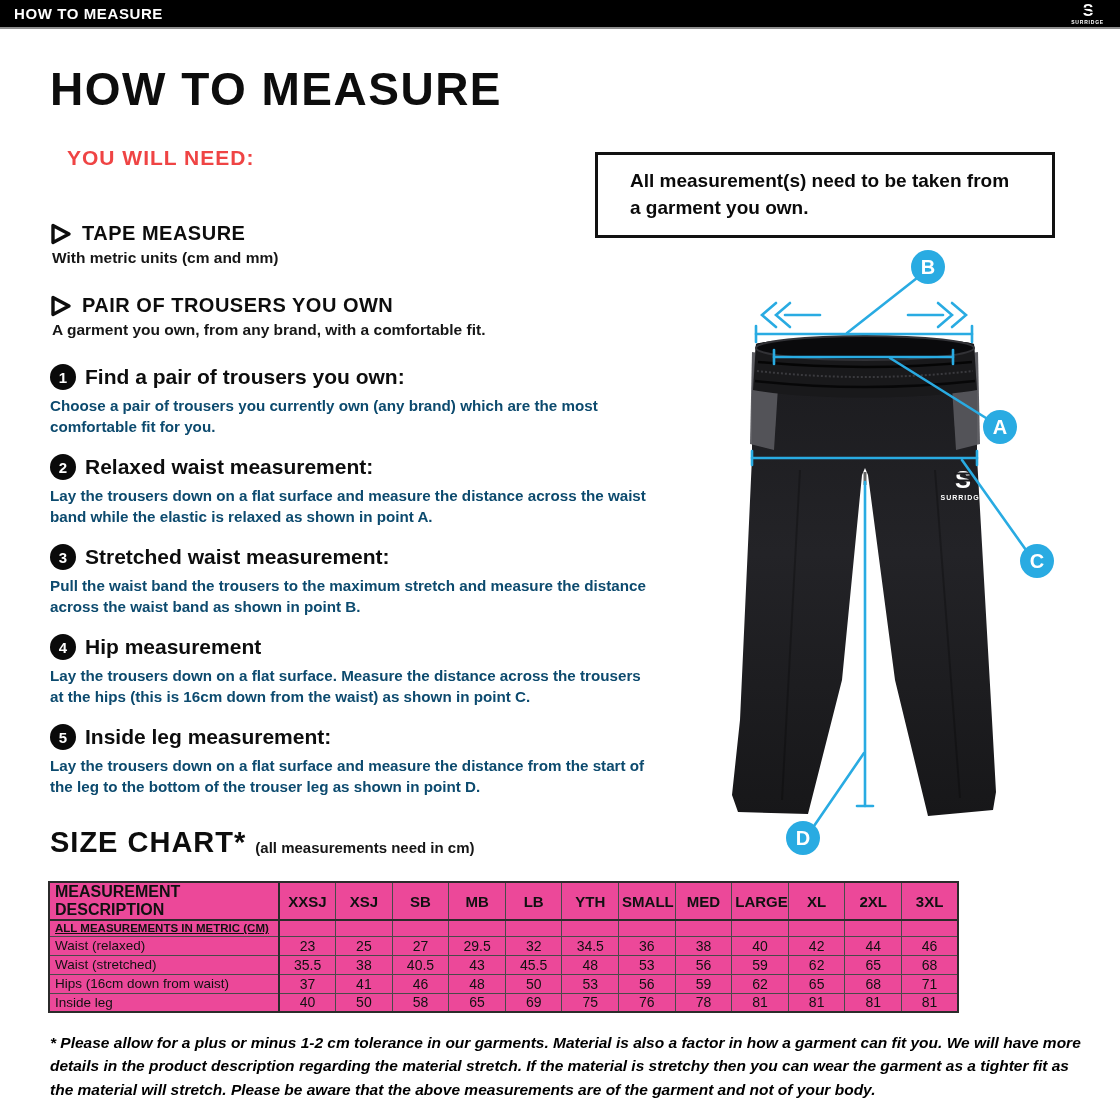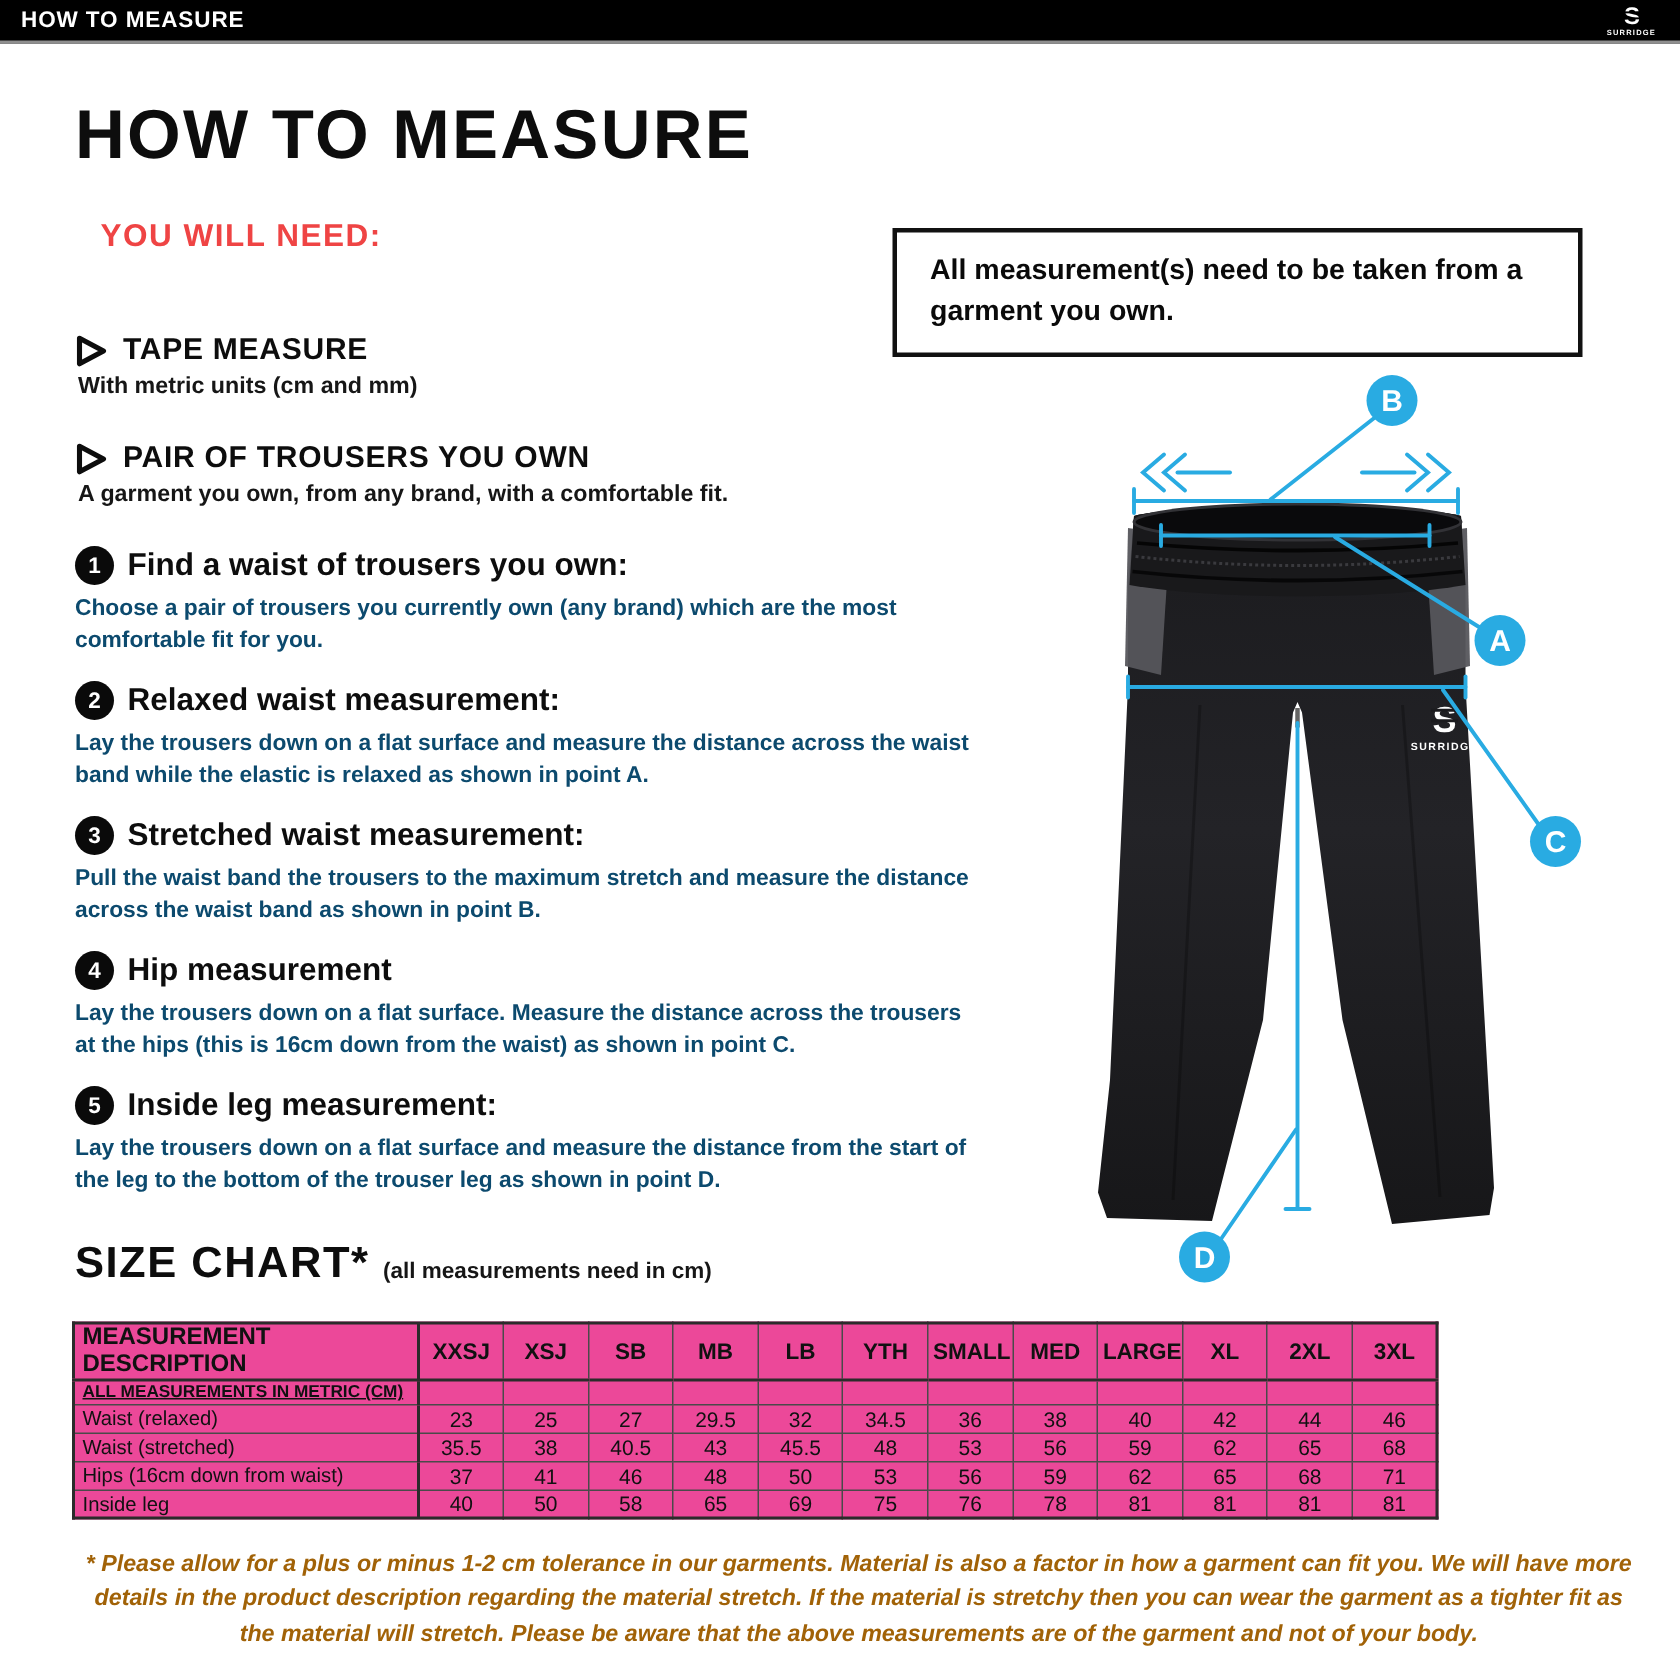--- a/index.html
+++ b/index.html
@@ -40,7 +40,7 @@
   
   .callout{
     position:absolute;left:595px;top:152px;width:460px;box-sizing:border-box;
-    border:3px solid #111;padding:13px 22px;background:#fff;
+    border:3px solid #111;padding:13px 32px;background:#fff;
     font-size:19px;font-weight:bold;line-height:1.42;color:#0a0a0a;
   }
 

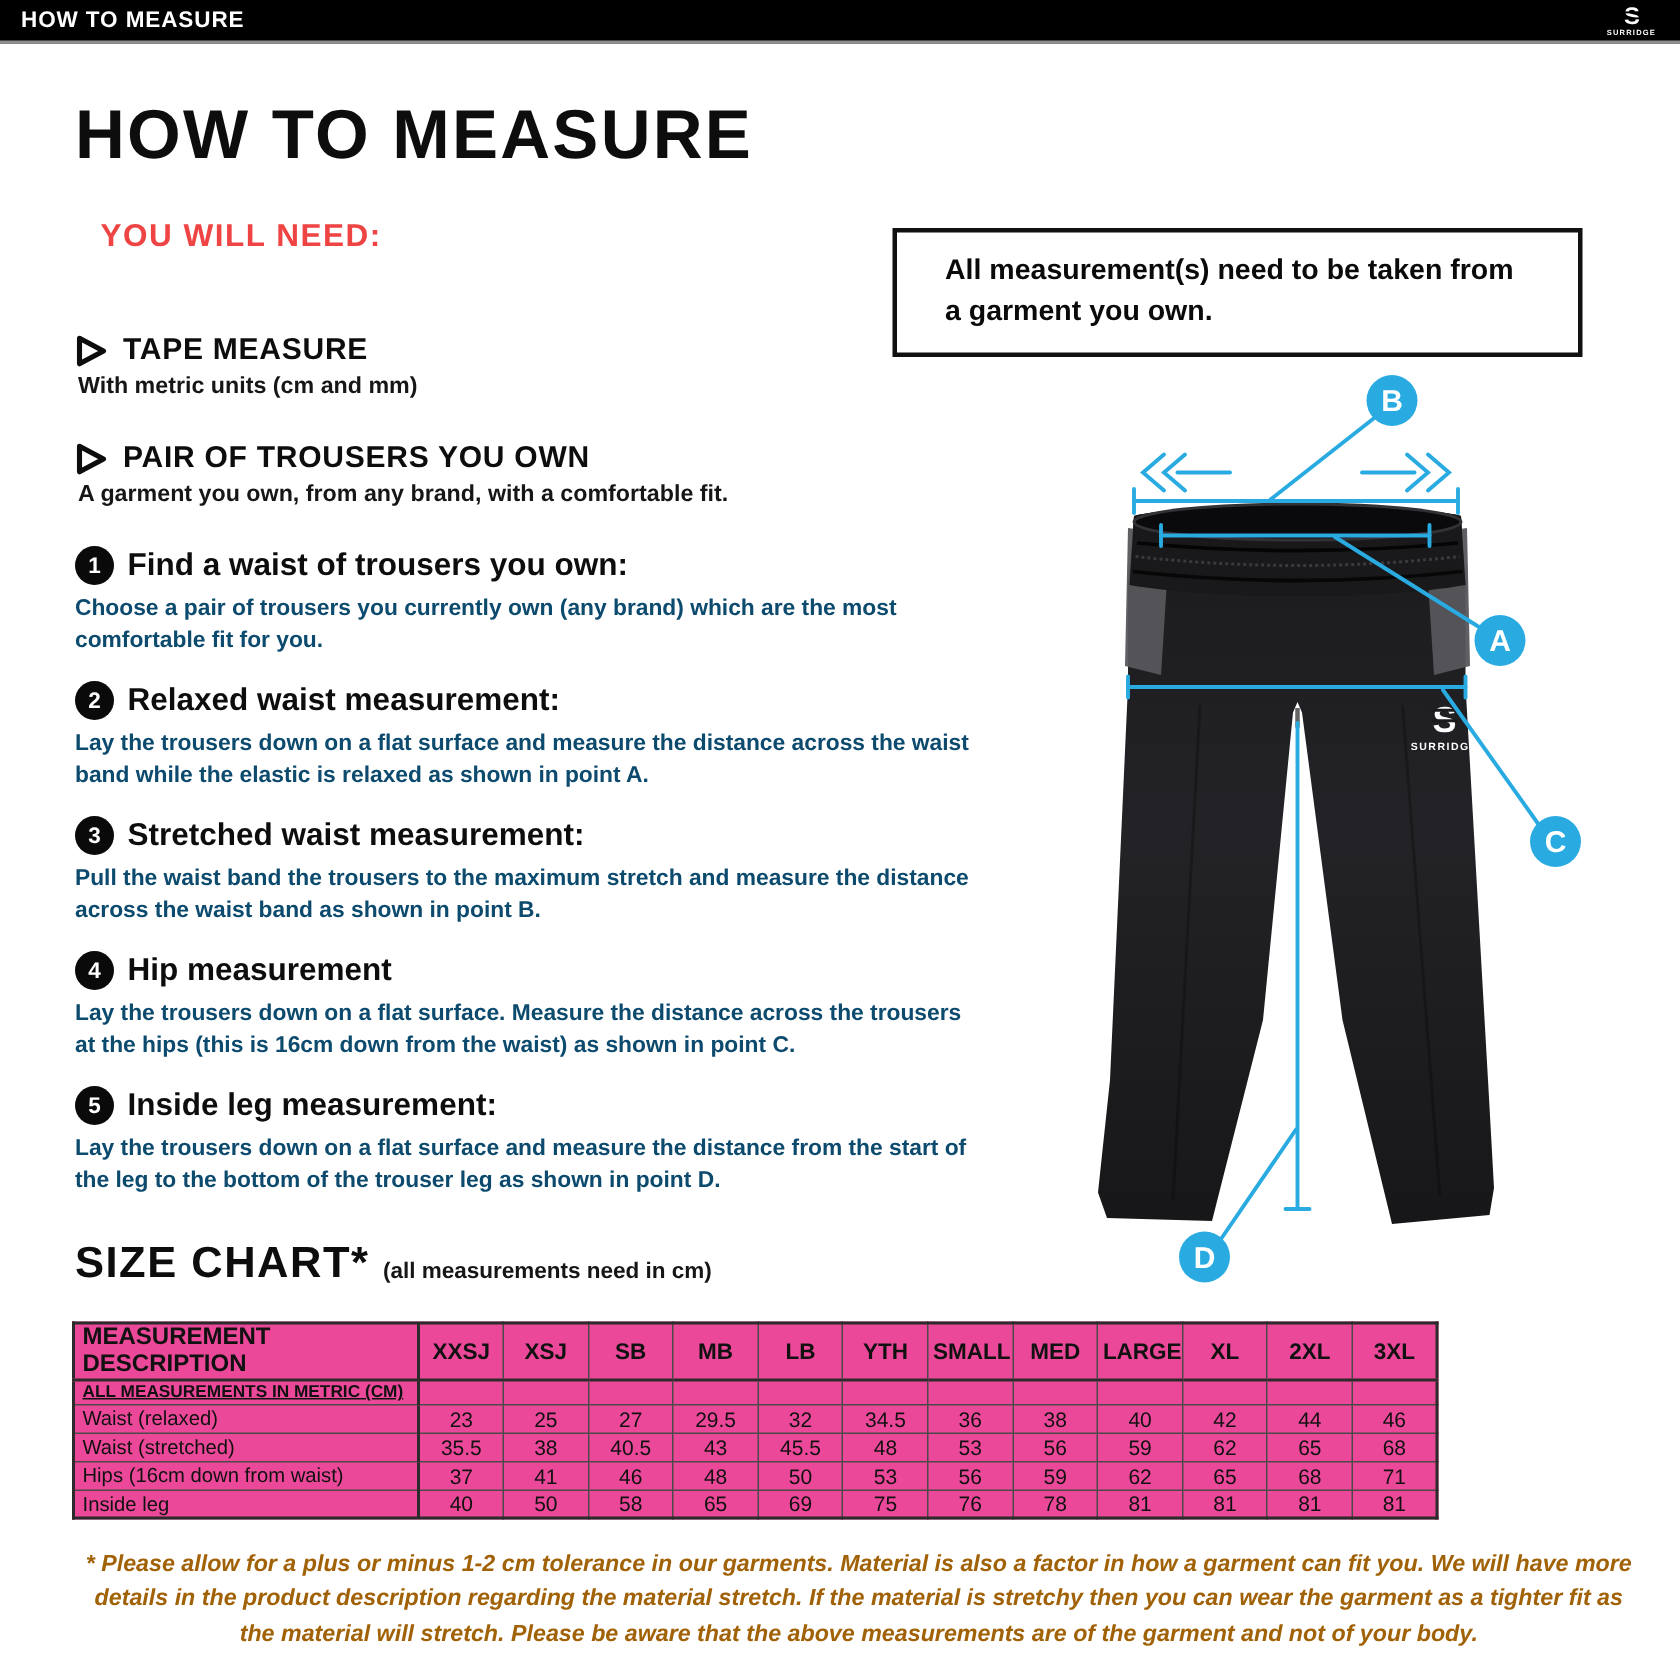--- a/index.html
+++ b/index.html
@@ -114,7 +114,7 @@
 <div class="step" style="top:364px;">
   <div class="step-head">
     <span class="step-num">1</span>
-    <span class="step-title">Find a waist of trousers you own:</span>
+    <span class="step-title">Find a pair of trousers you own:</span>
   </div>
   <div class="step-desc">Choose a pair of trousers you currently own (any brand) which are the most comfortable fit for you.</div>
 </div>

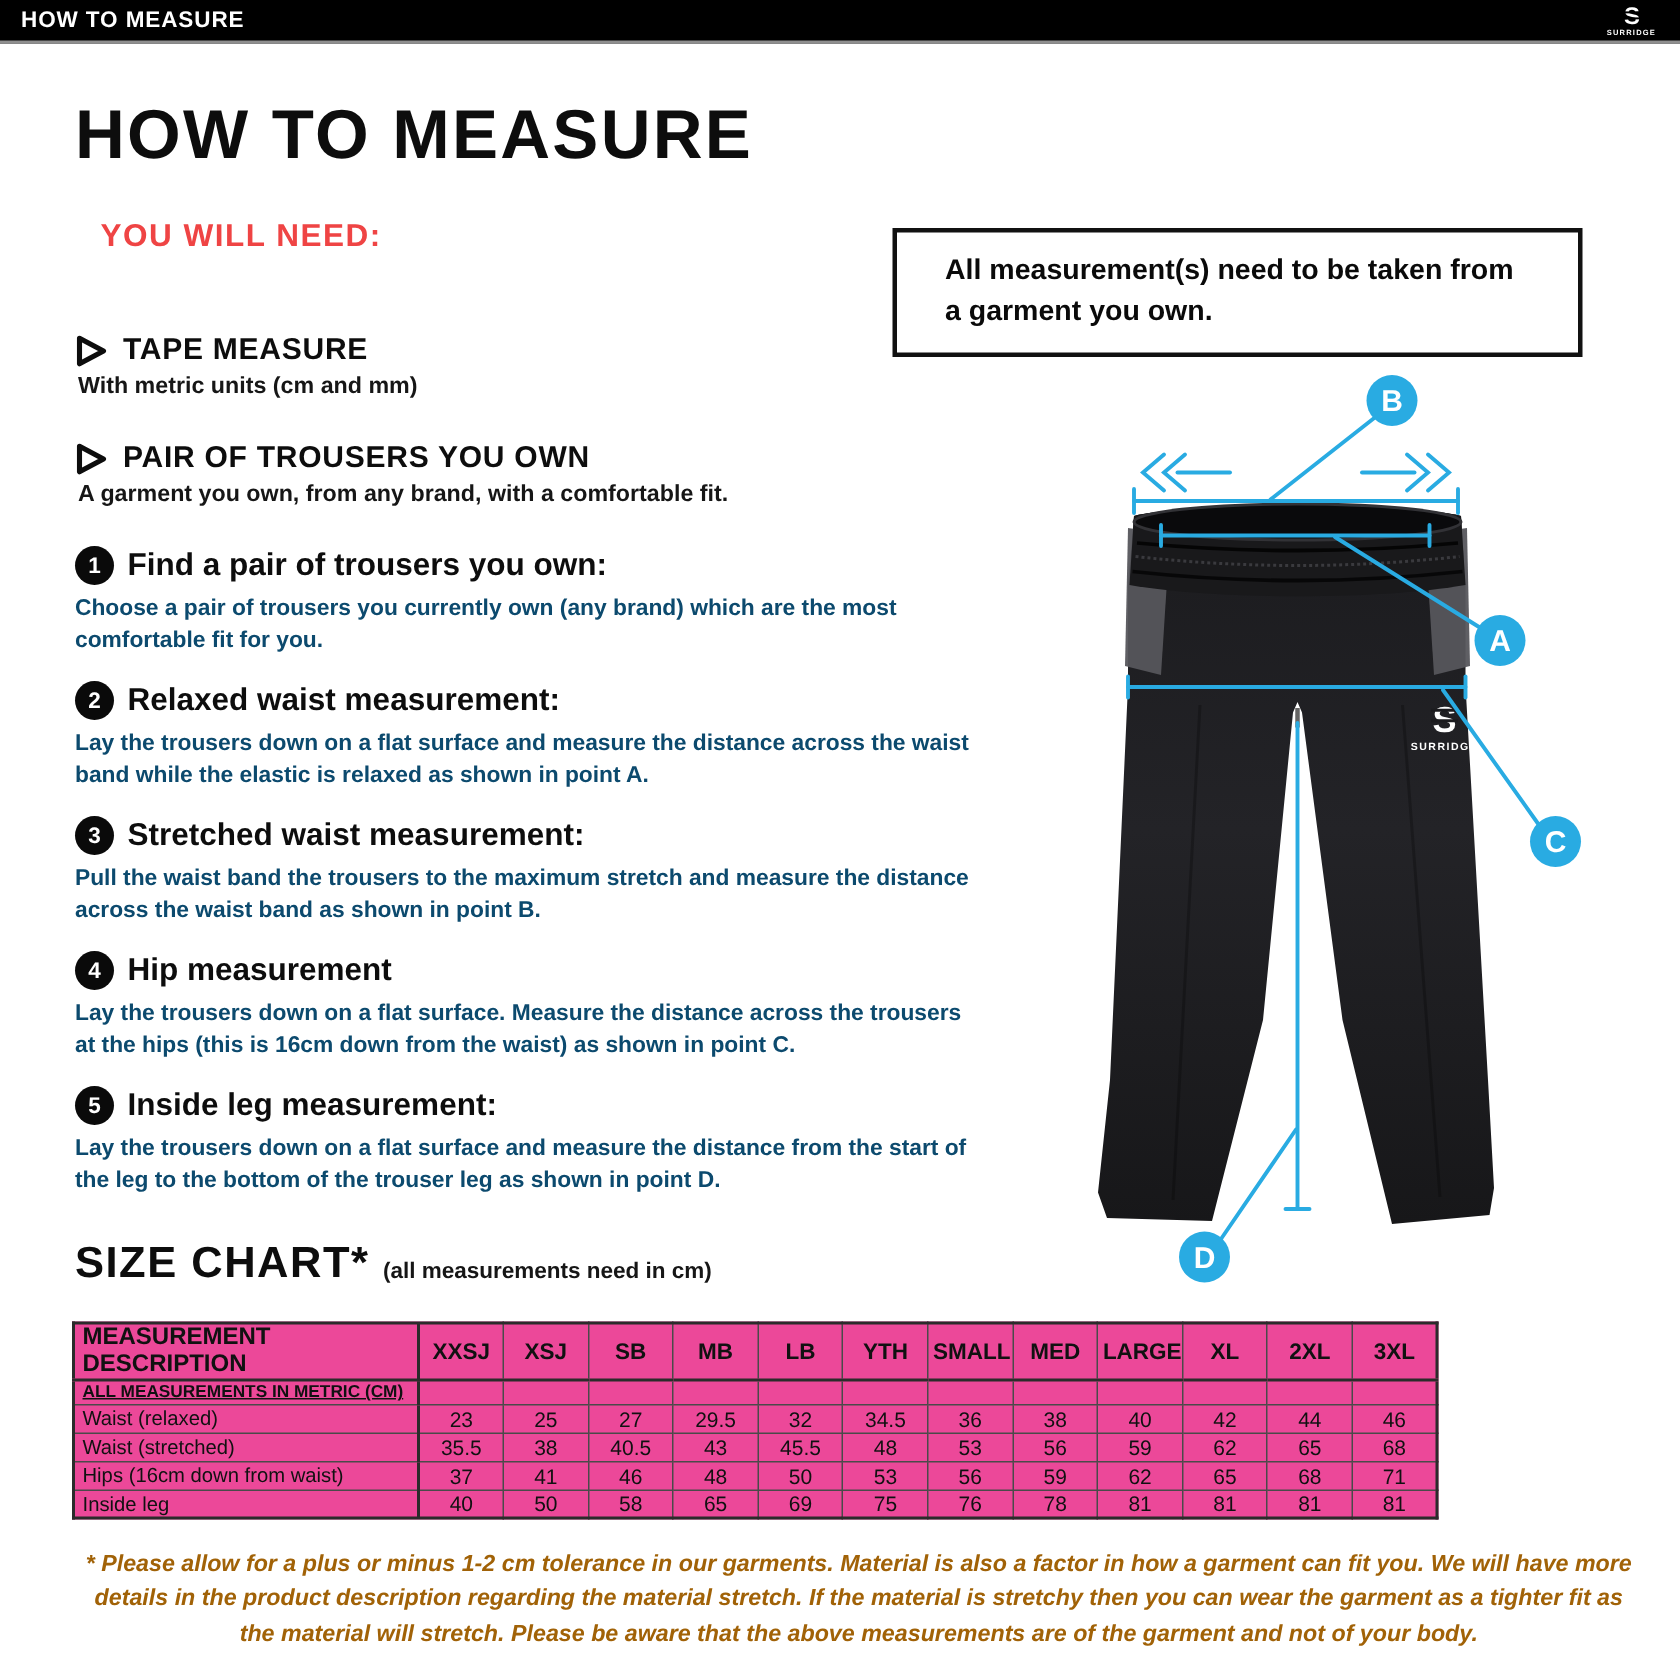--- a/index.html
+++ b/index.html
@@ -68,7 +68,7 @@
   
   .footnote{
     position:absolute;left:50px;top:1031px;width:1045px;
-    font-size:15.5px;font-weight:bold;font-style:italic;line-height:1.5;color:#a16207;text-align:center;
+    font-size:15.5px;font-weight:bold;font-style:italic;line-height:1.5;color:#000000;
   }
 </style>
 </head>

